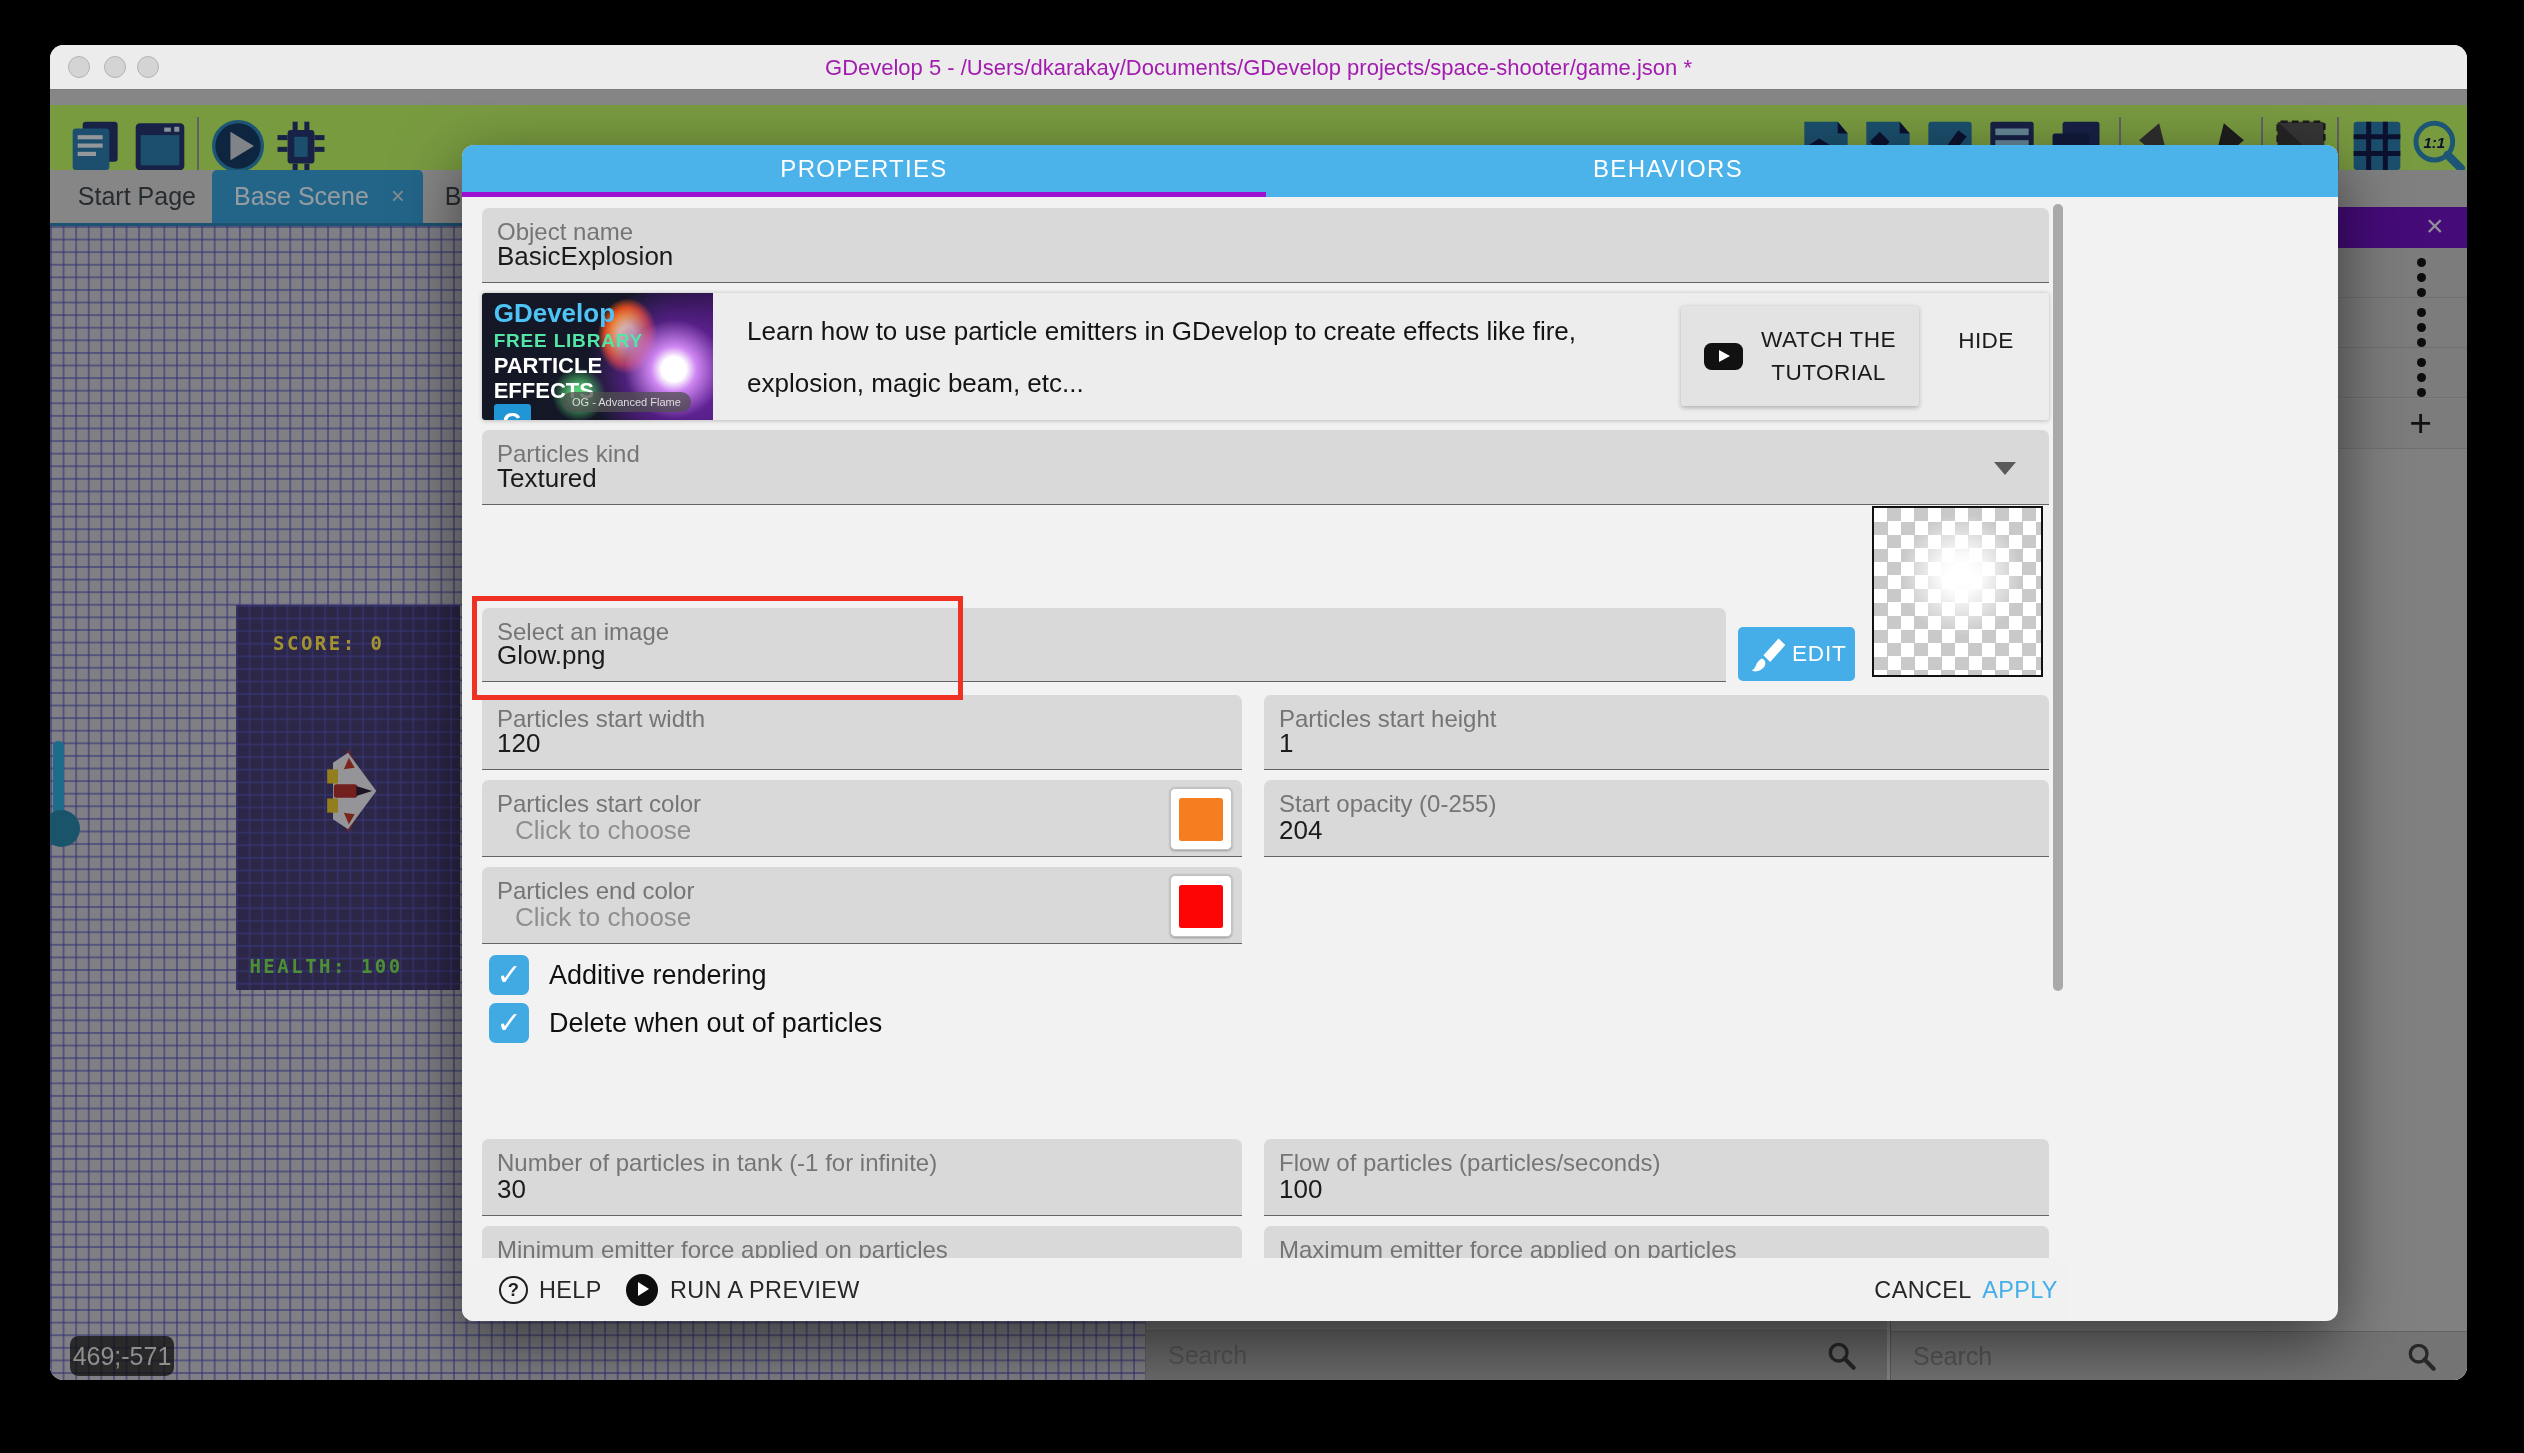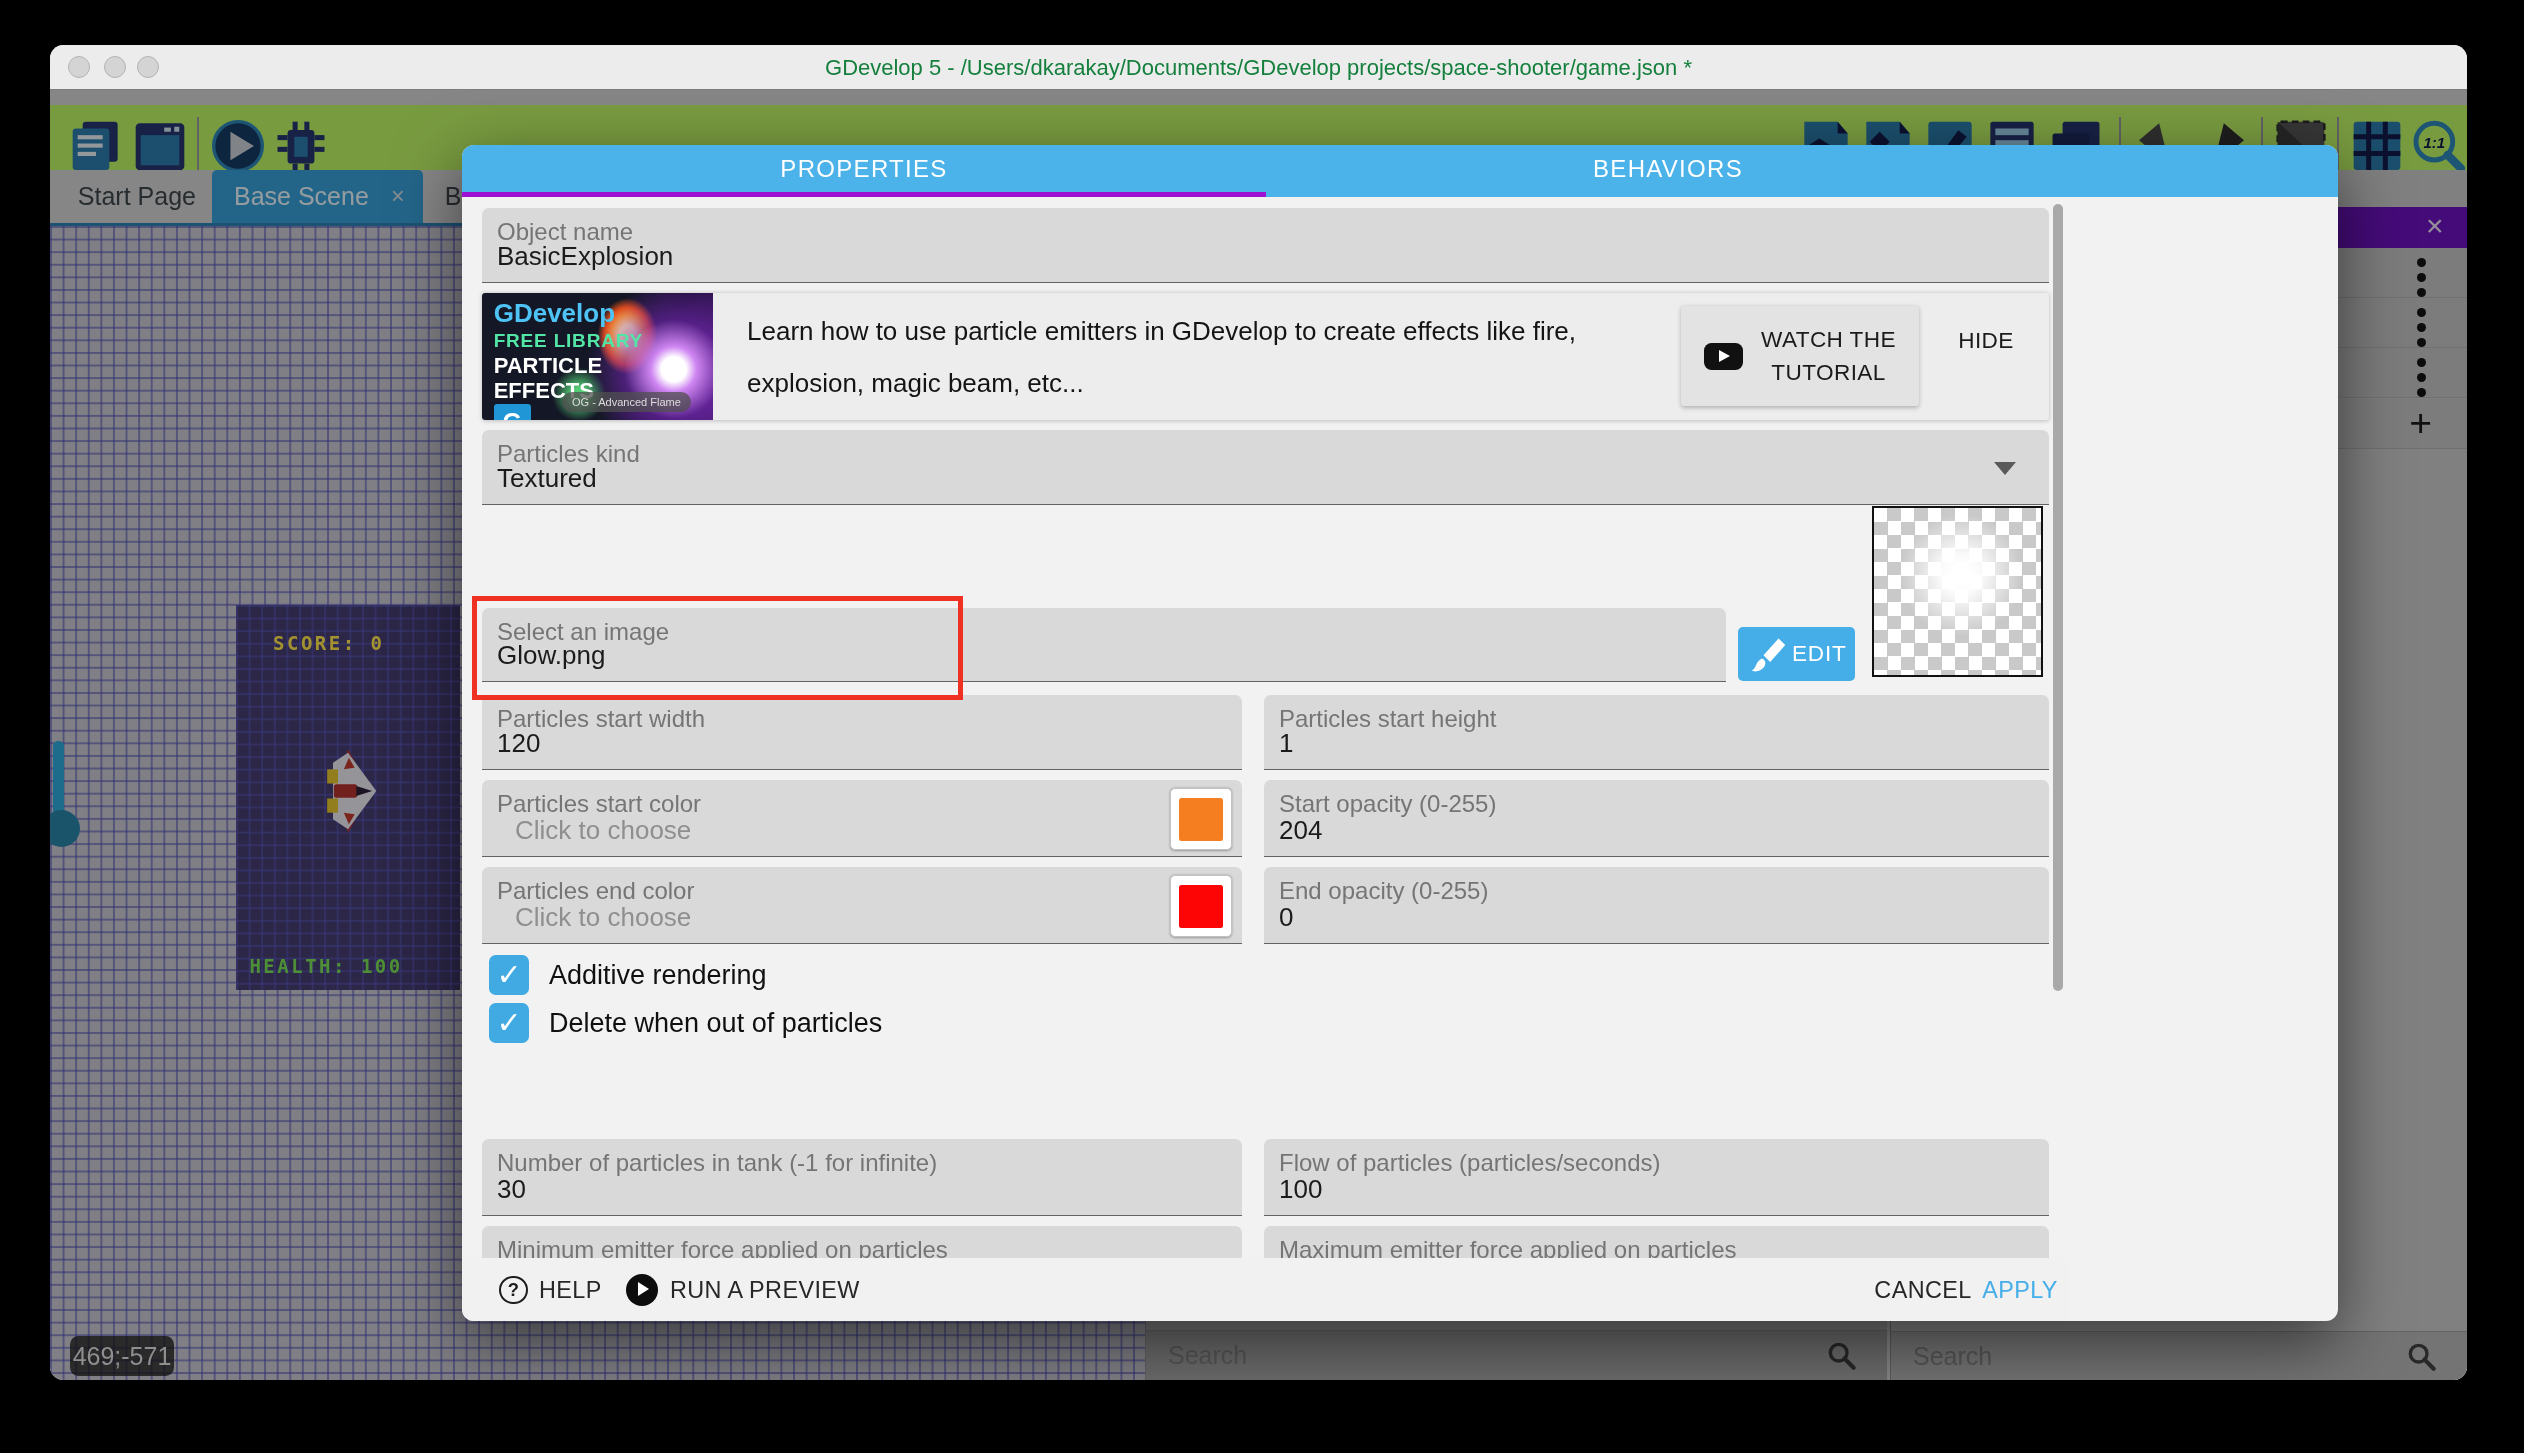--- a/index.html
+++ b/index.html
@@ -11,7 +11,7 @@
           overflow:hidden;background:#d2d2d2;}
   .titlebar{position:absolute;left:0;top:0;width:100%;height:44px;background:#ececec;border-bottom:0.8px solid #c2c2c2;}
   .tl{position:absolute;top:11px;width:22px;height:22px;border-radius:50%;background:#d4d4d4;border:0.8px solid #b3b3b3;box-sizing:border-box;}
-  .title-text{position:absolute;left:0;right:0;top:10px;text-align:center;font-size:22px;color:#15803d;font-weight:500;}
+  .title-text{position:absolute;left:0;right:0;top:10px;text-align:center;font-size:22px;color:#a21caf;font-weight:500;}
 
   
   .toolbar{position:absolute;left:0;top:60px;width:100%;height:81px;background:#bef264;font-style:italic;}

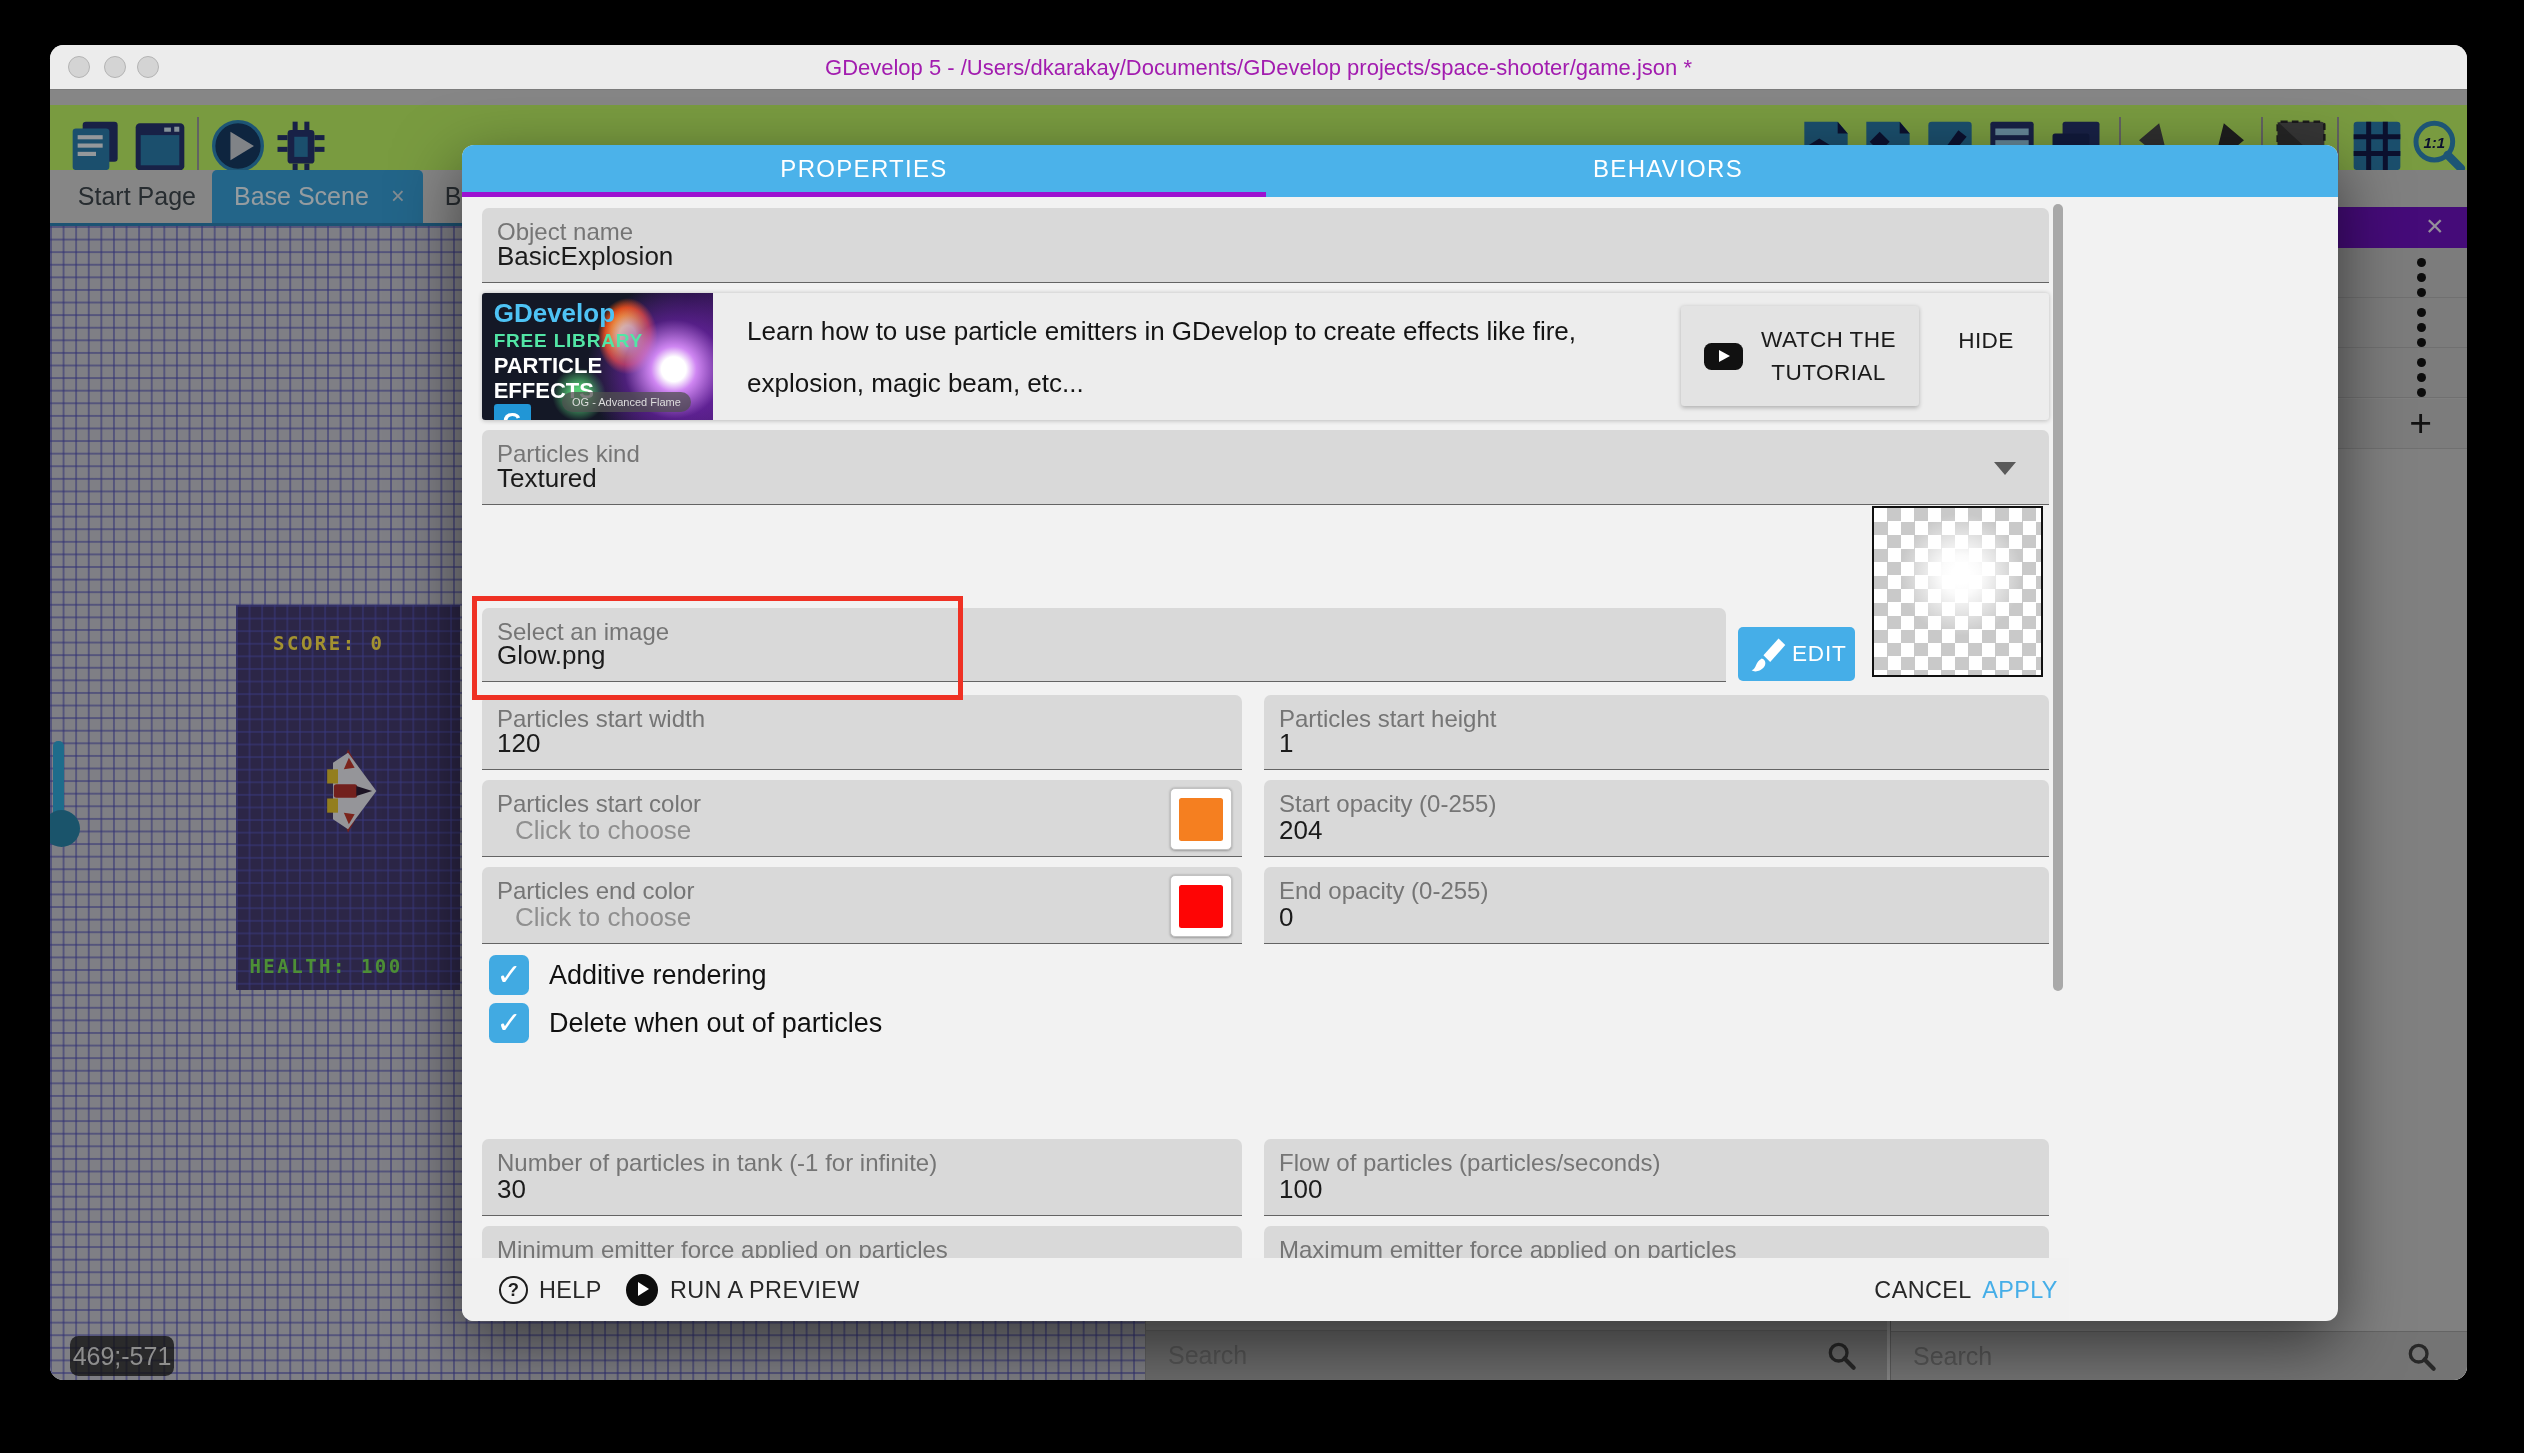--- a/index.html
+++ b/index.html
@@ -426,10 +426,6 @@
           <i style="background:#fe0505"></i>
         </span>
     </div>
-    <div class="fld" style="left:802px;top:722px;width:785px;height:77px">
-      <span class="lbl">End opacity (0-255)</span>
-      <span class="val">0</span>
-    </div>
 
     <span class="cb" style="left:27px;top:810px">✓</span>
     <span class="cb-label" style="left:87px;top:810px">Additive rendering</span>

